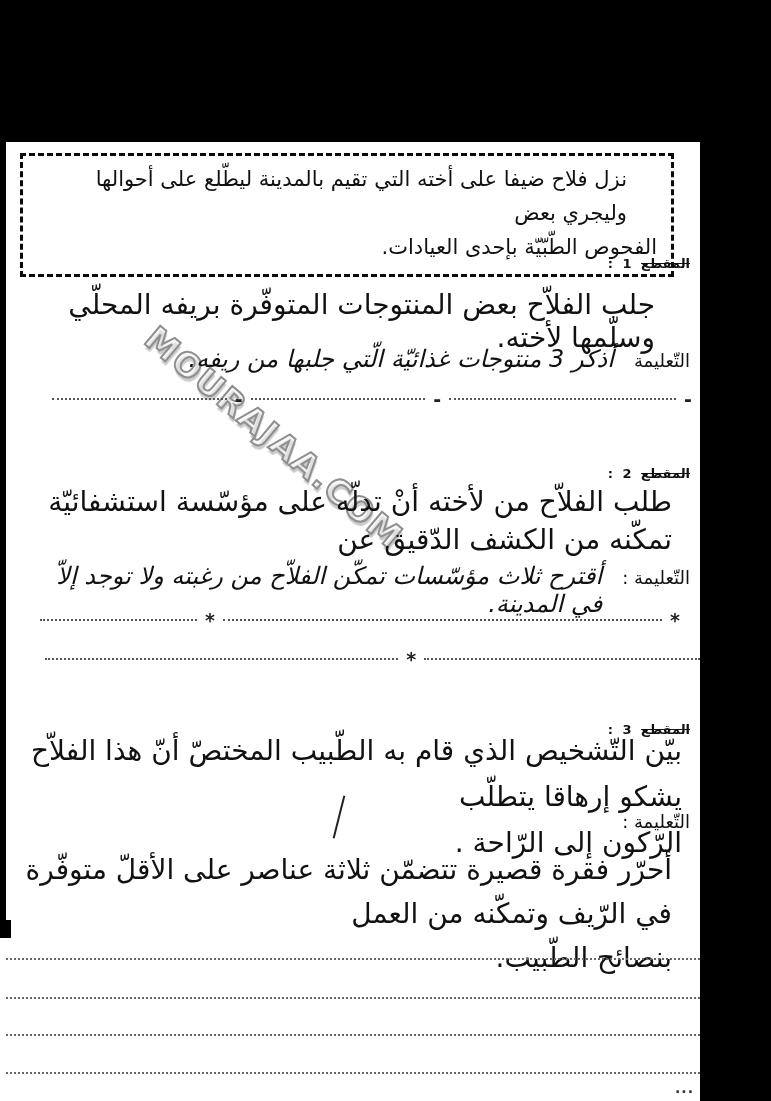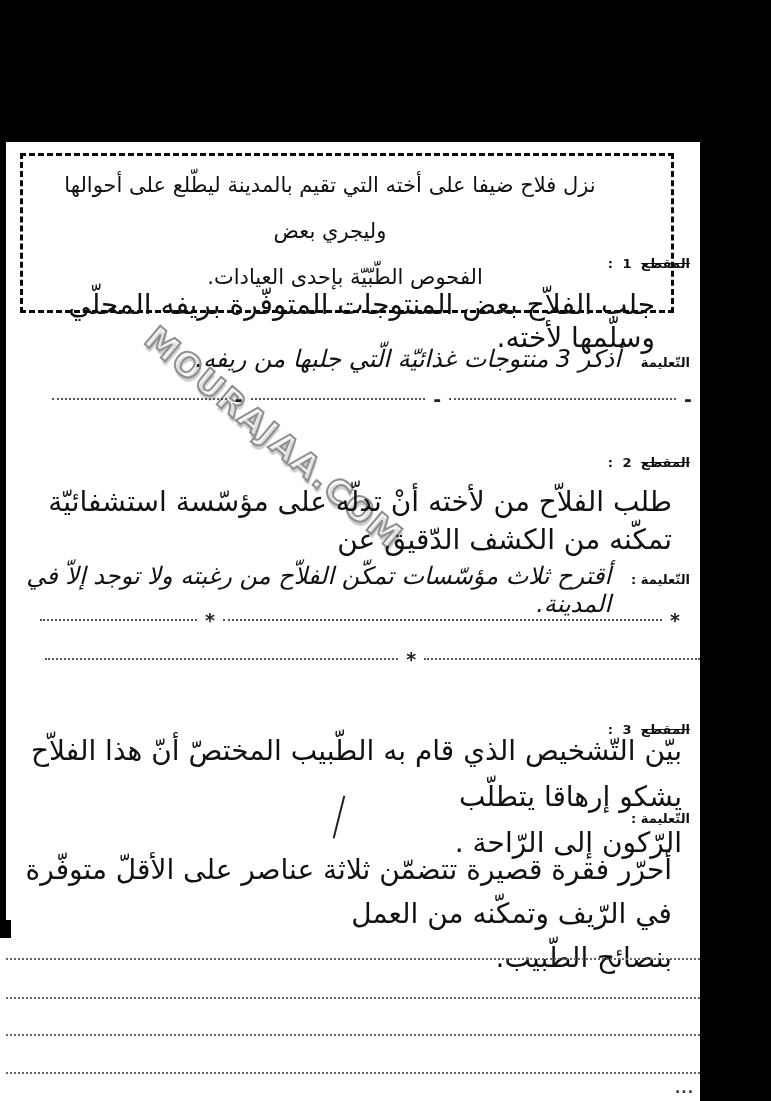--- a/index.html
+++ b/index.html
@@ -22,7 +22,7 @@
     left:20px;top:11px;width:624px;
     border:3px dashed #0a0a0a;
     padding:6px 14px 10px 10px;
-    font-size:21px;line-height:46px;text-align:center;z-index:2;
+    font-size:21px;line-height:34px;text-align:right;z-index:2;
   }
   .intro-line1{padding-right:30px;}
 

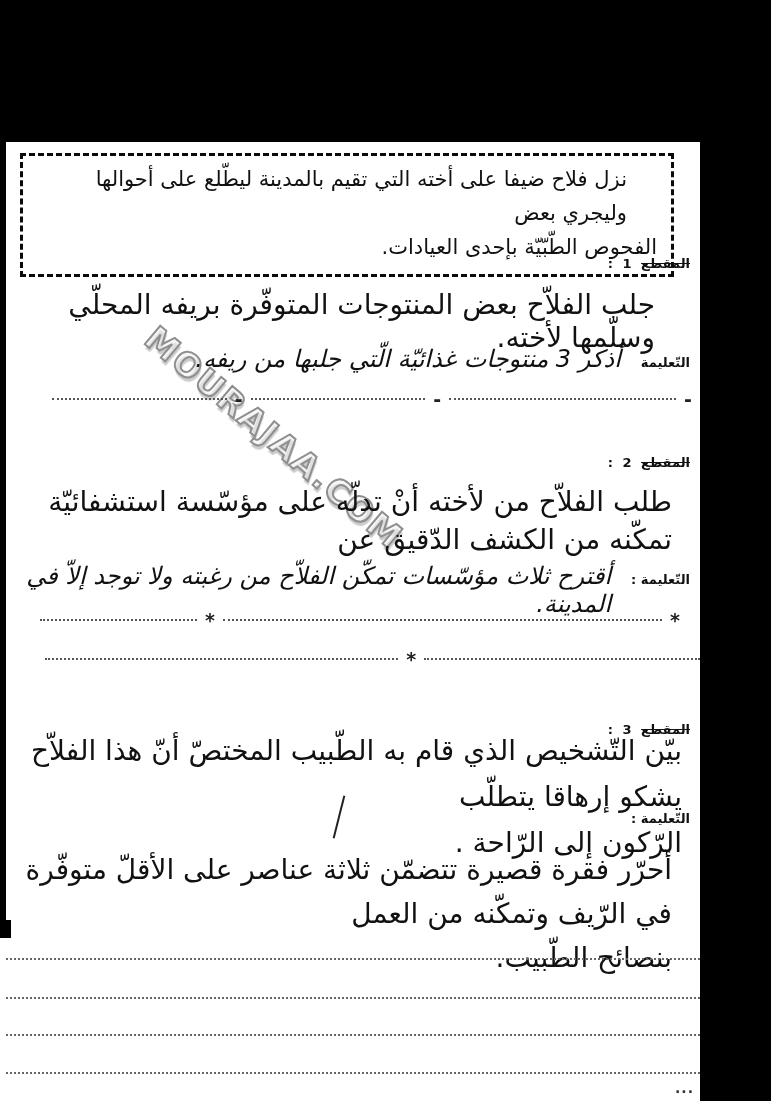--- a/index.html
+++ b/index.html
@@ -33,7 +33,7 @@
 
   .body-text{font-size:28px;text-align:right;z-index:2;}
   .instr-row{display:flex;align-items:baseline;z-index:2;}
-  .instr-label{font-size:13px;font-weight:700;white-space:nowrap;}
+  .instr-label{font-size:18px;font-weight:400;white-space:nowrap;}
   .instr-text{font-size:24px;margin-right:20px;font-style:italic;}
 
   

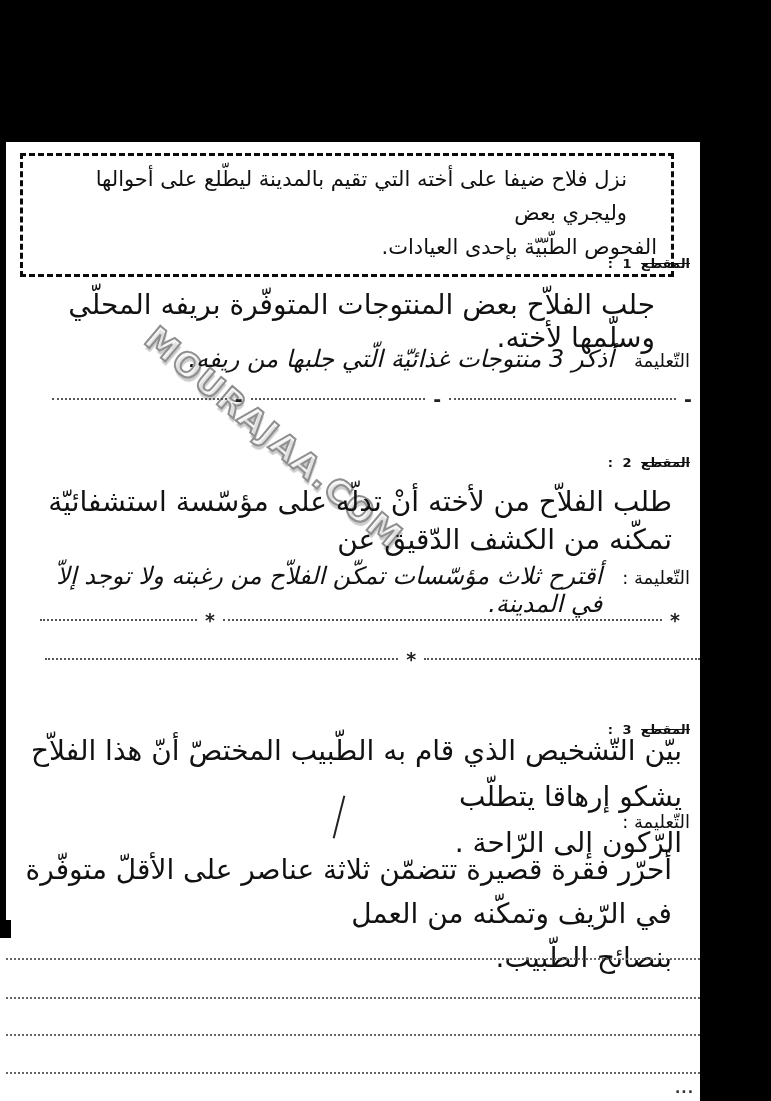--- a/index.html
+++ b/index.html
@@ -90,7 +90,7 @@
     <span class="dotseg" style="flex:1;"></span>
   </div>
 
-  <div class="abs sec-heading" style="top:313px;">
+  <div class="abs sec-heading" style="top:324px;">
     <span class="strike">المقطع</span>
     <span class="num">2</span>
     <span>:</span>

